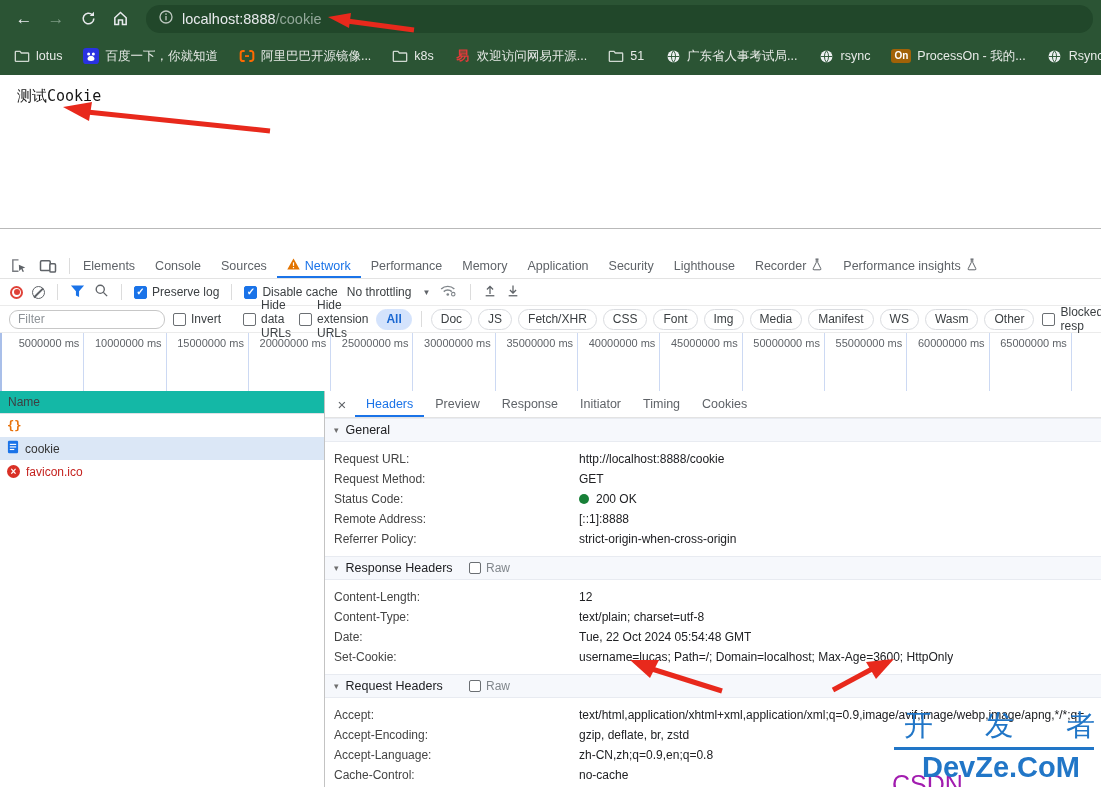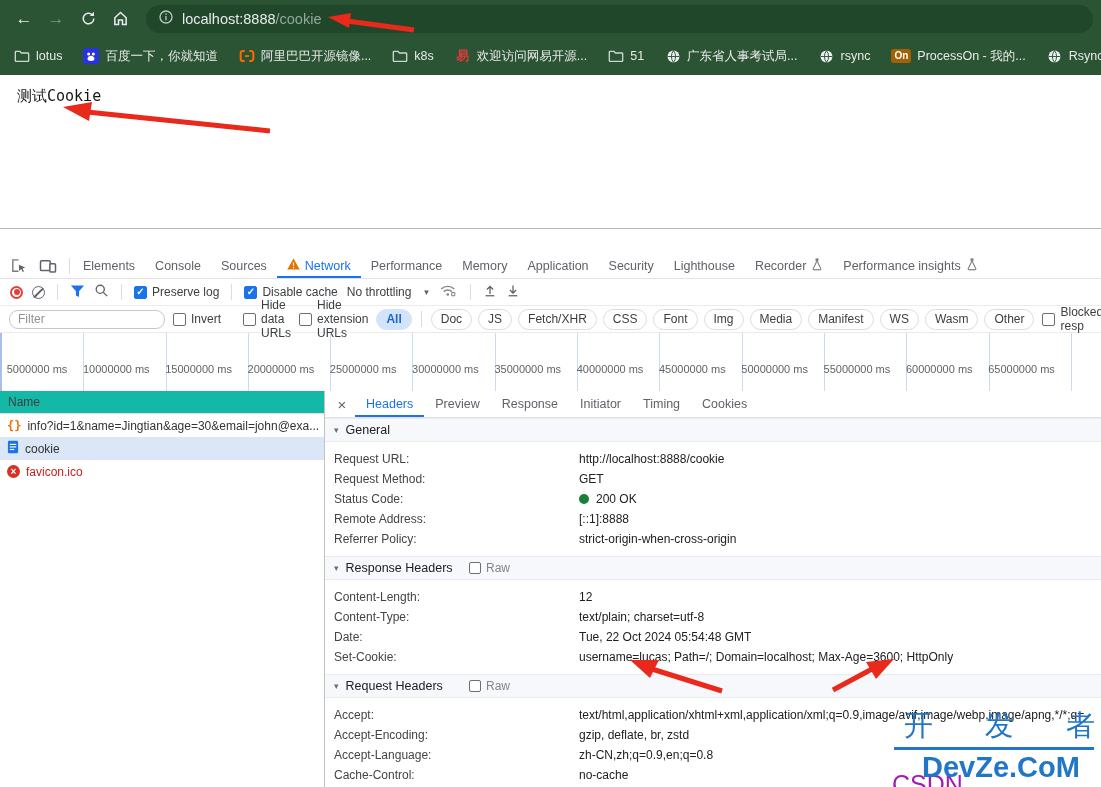--- a/index.html
+++ b/index.html
@@ -66,7 +66,7 @@
   .dt-timeline { height:82px; display:flex; overflow:hidden; border-bottom:1px solid #dfdfdf;
                  border-left:2px solid #a9bfe9; background:#fff; }
   .tick { flex:0 0 82.3px; border-right:1px solid #ccd9f3; position:relative; }
-  .tick span { position:absolute; top:4px; right:16px; font-size:11px; color:#5f6368; white-space:nowrap;margin-top:26px; }
+  .tick span { position:absolute; top:4px; right:4px; font-size:11px; color:#5f6368; white-space:nowrap; }
 
   .dt-main { position:absolute; top:162px; left:0; right:0; bottom:0; display:flex; }
   .requests { width:325px; flex:none; border-right:1px solid #c3c3c3; background:#fff;

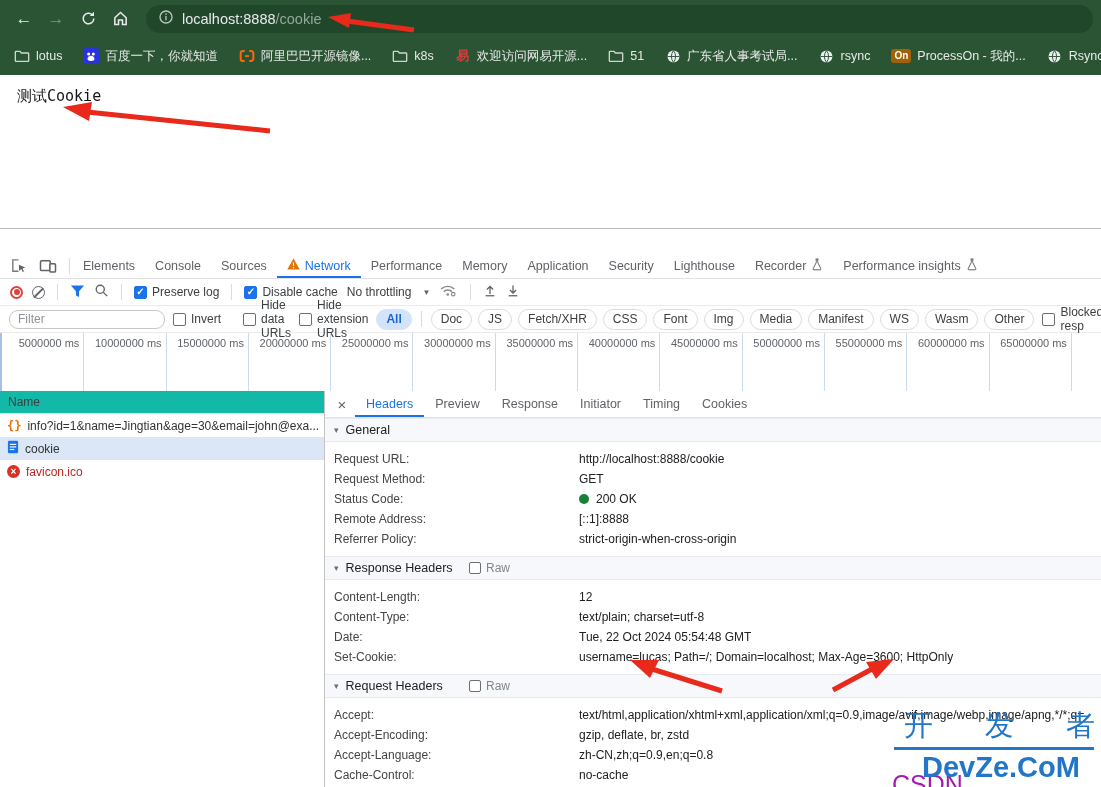--- a/index.html
+++ b/index.html
@@ -421,7 +421,6 @@
       </div>
       <div class="req-row">
         <span class="ic-braces">{}</span>
-        <span>info?id=1&amp;name=Jingtian&amp;age=30&amp;email=john@exa...</span>
       </div>
       <div class="req-row selected">
         <span><svg width="12" height="14" viewBox="0 0 18 22">

